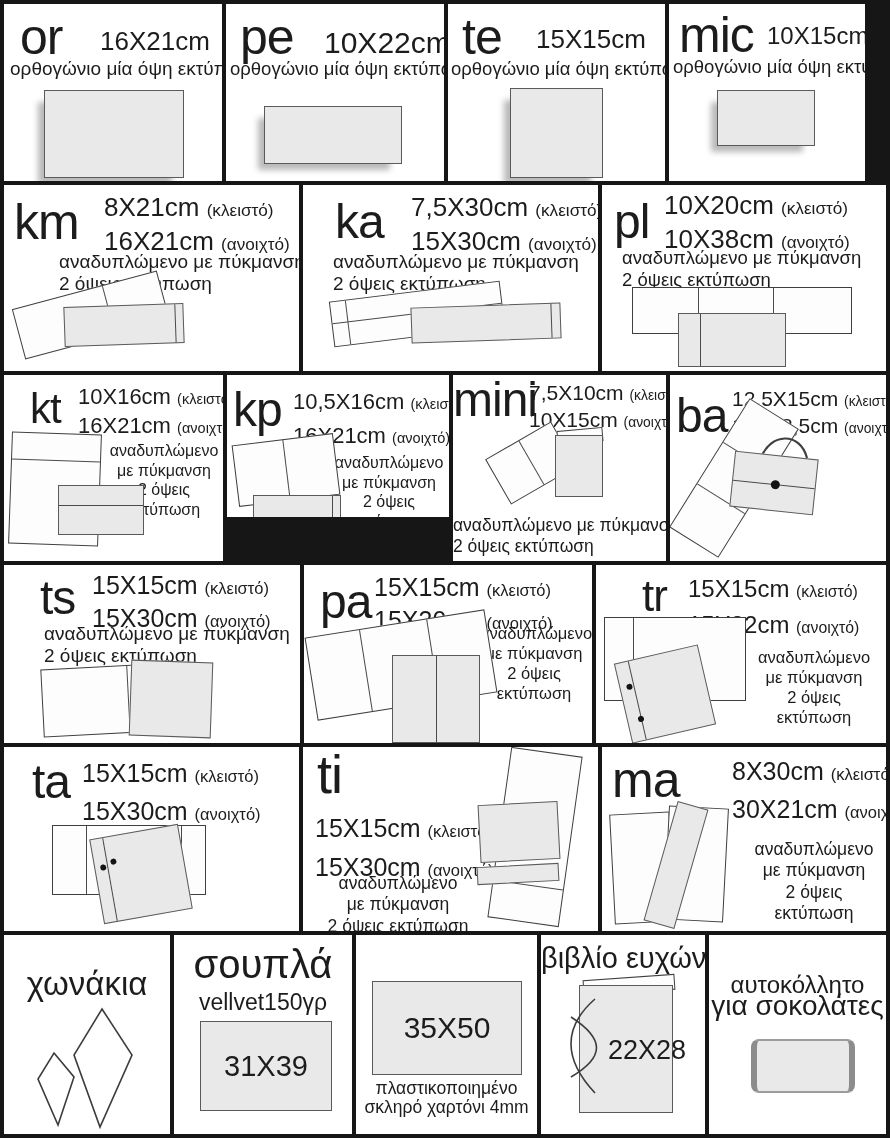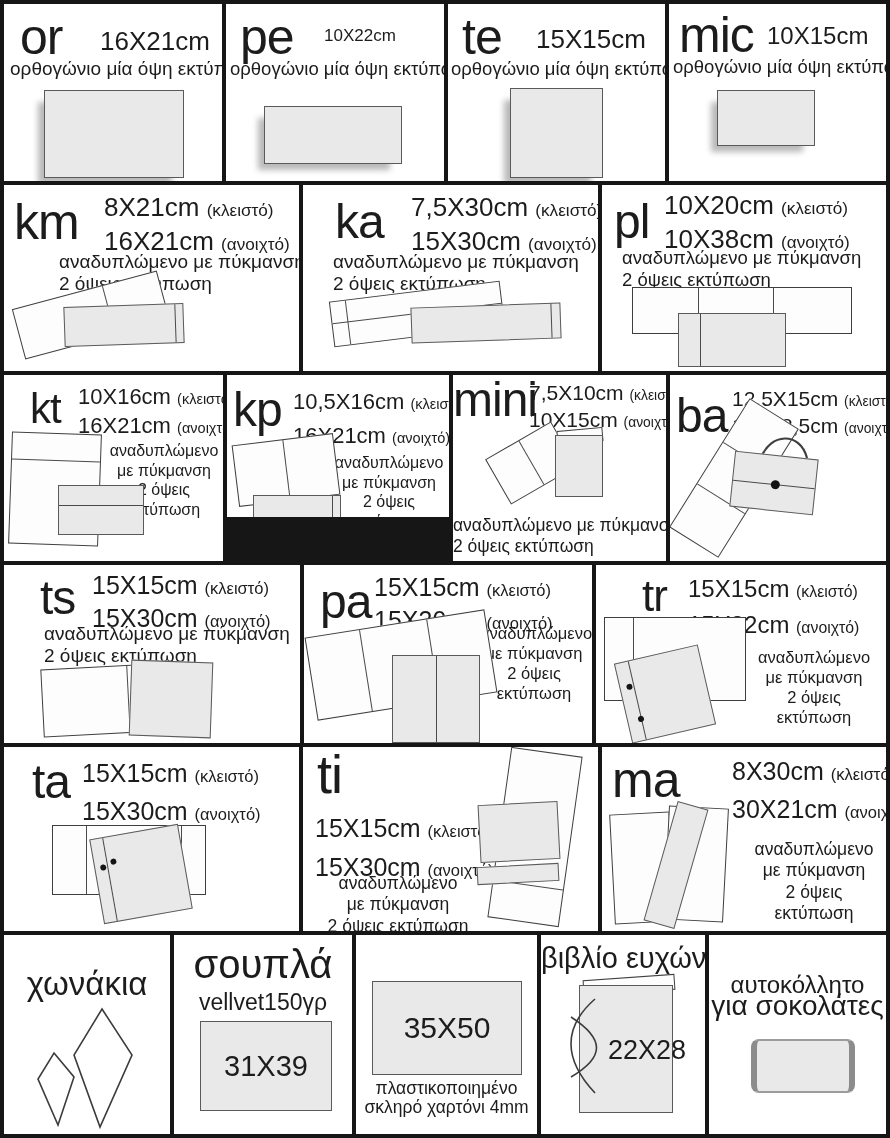--- a/index.html
+++ b/index.html
@@ -40,7 +40,7 @@
     </div>
     <div class="cell" style="width:218px;height:177px">
       <span class="code" style="left:14px;top:10px;font-size:50px">pe</span>
-      <span class="dim-single" style="left:98px;top:22px;font-size:17px">10X22cm</span>
+      <span class="dim-single" style="left:98px;top:22px;font-size:30px">10X22cm</span>
       <div class="desc" style="left:4px;top:54px;font-size:18.5px">ορθογώνιο μία όψη εκτύπωση</div>
       <div>
         <div class="sheet gray shadow" style="left:38px;top:102px;width:136px;height:56px"></div>

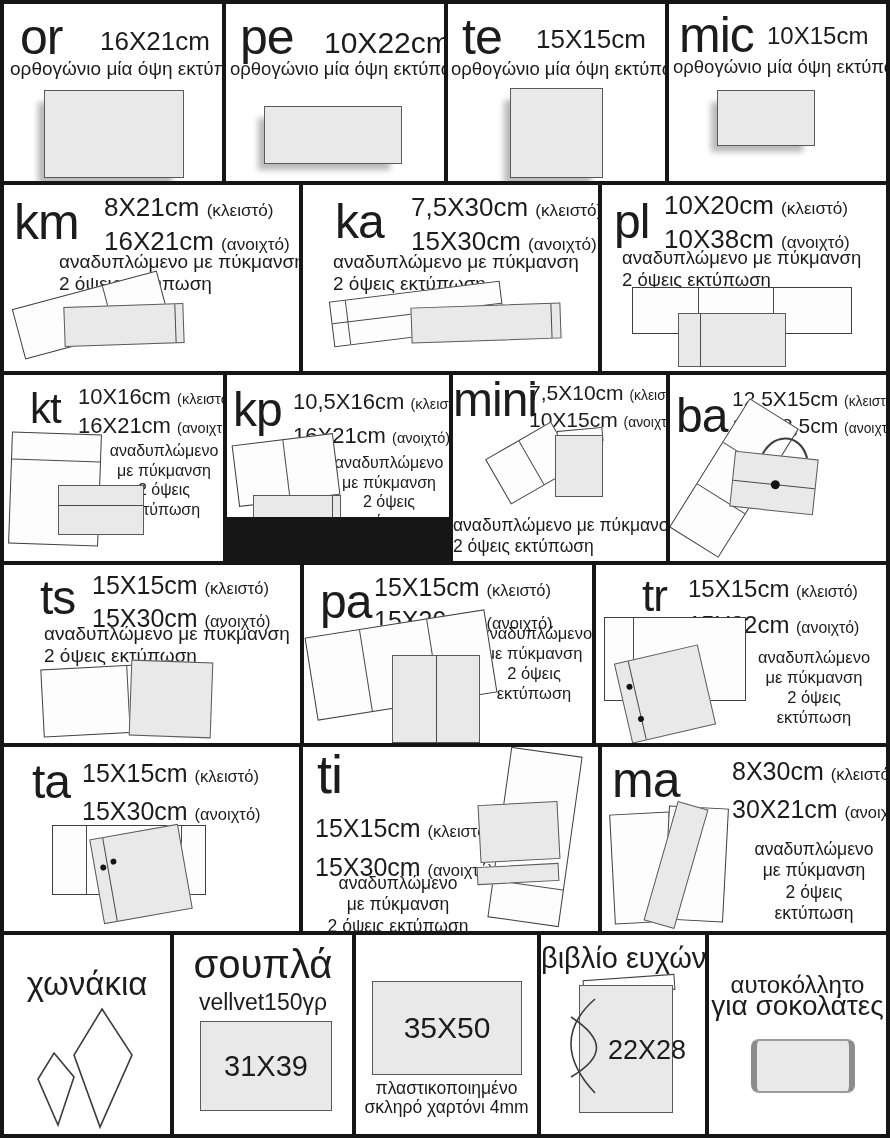--- a/index.html
+++ b/index.html
@@ -54,7 +54,7 @@
         <div class="sheet gray shadow" style="left:62px;top:84px;width:91px;height:88px"></div>
       </div>
     </div>
-    <div class="cell" style="width:217px;height:177px">
+    <div class="cell" style="width:196px;height:177px">
       <span class="code" style="left:10px;top:8px;font-size:50px">mic</span>
       <span class="dim-single" style="left:98px;top:18px;font-size:24px">10X15cm</span>
       <div class="desc" style="left:4px;top:52px;font-size:18.5px">ορθογώνιο μία όψη εκτύπωση</div>

